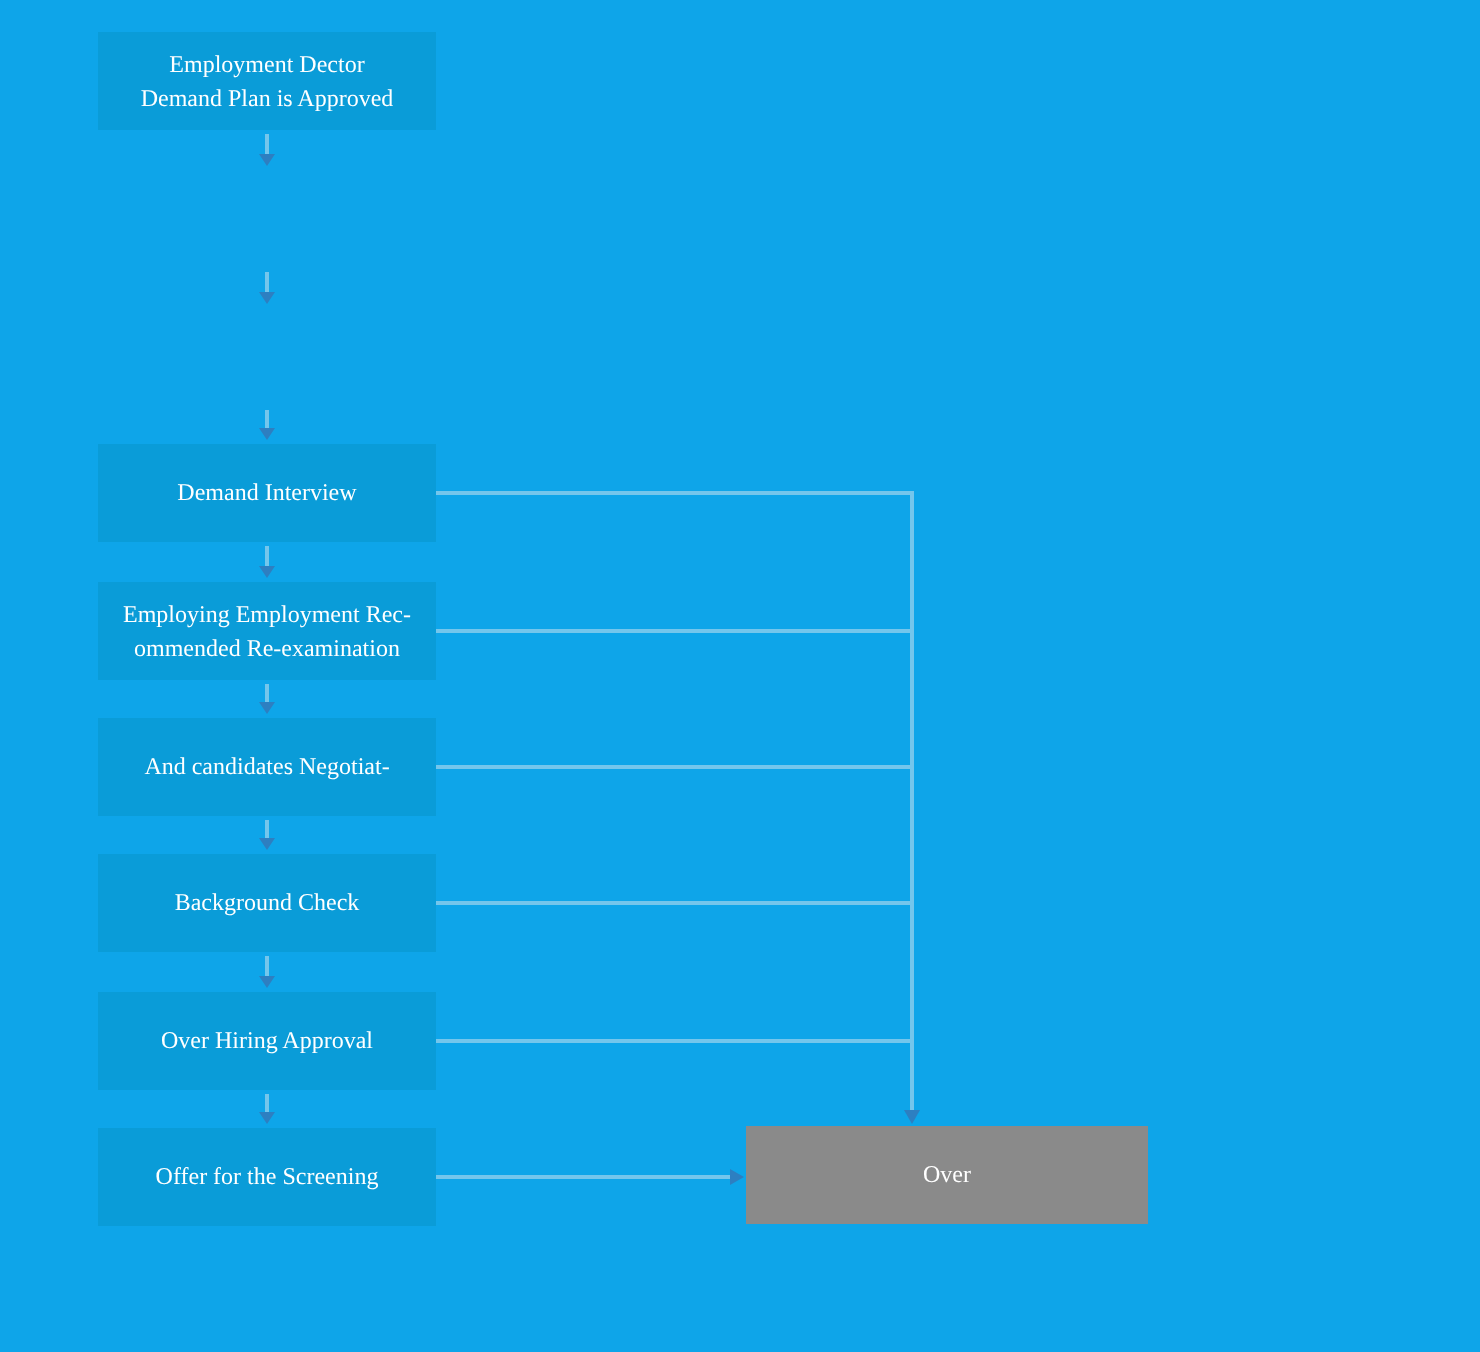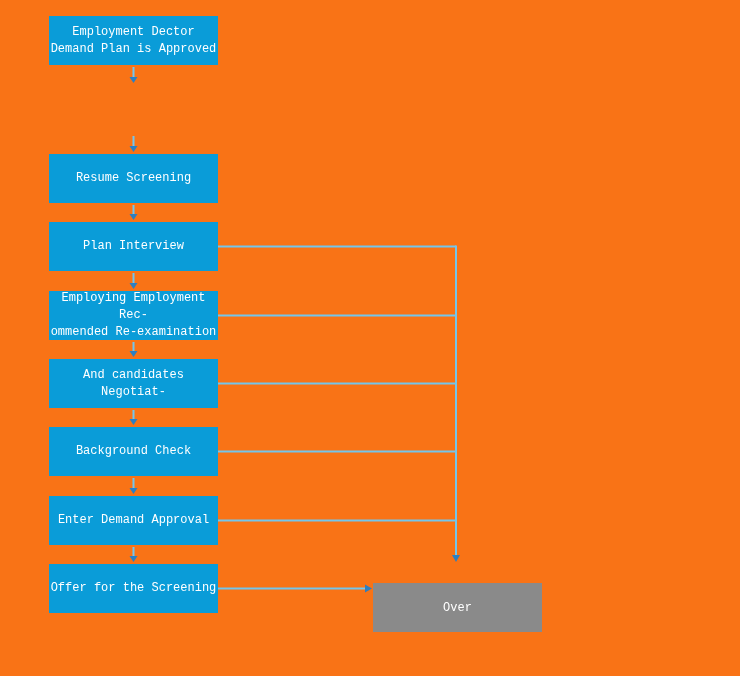--- a/index.html
+++ b/index.html
@@ -7,8 +7,8 @@
     position: relative;
     width: 740px;
     height: 676px;
-    background: #f97316;
-    font-family: Liberation Mono, monospace;
+    background: #0ea5e9;
+    font-family: Liberation Serif, serif;
     overflow: hidden;
   }
   .flow-box {

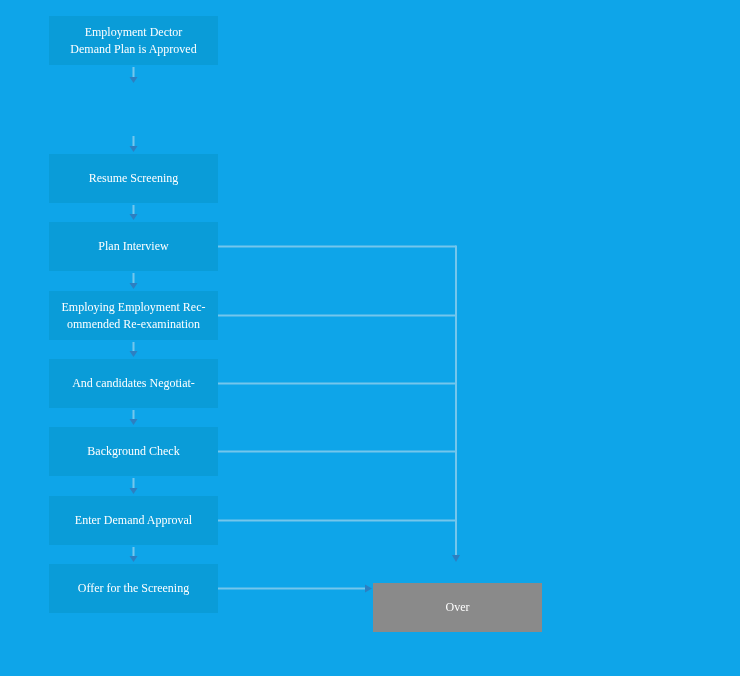--- a/index.html
+++ b/index.html
@@ -110,7 +110,6 @@
 
   <div class="flow-box" style="top:16px">Employment Dector
 Demand Plan is Approved</div>
-  <div class="flow-box" style="top:154px">Resume Screening</div>
   <div class="flow-box" style="top:222px">Plan Interview</div>
   <div class="flow-box" style="top:291px">Employing Employment Rec-
 ommended Re-examination</div>

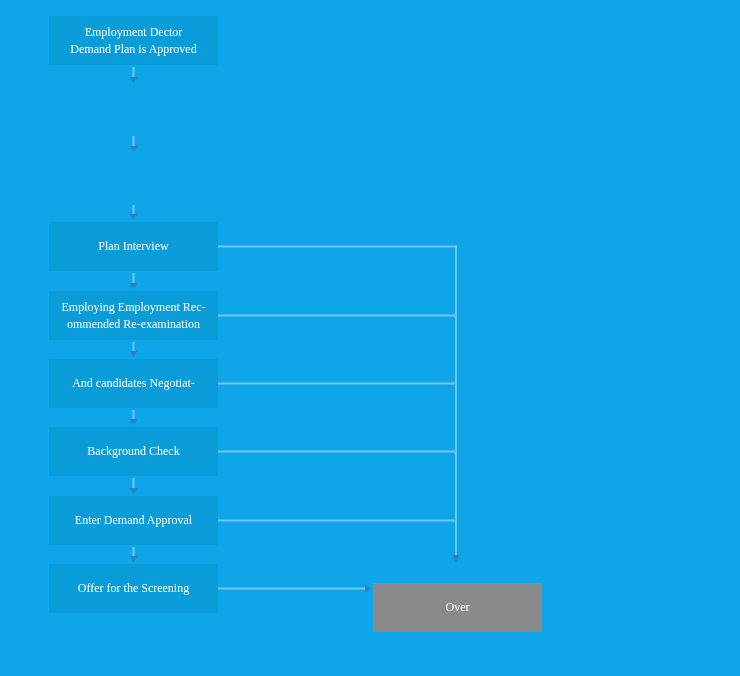--- a/index.html
+++ b/index.html
@@ -110,7 +110,7 @@
 
   <div class="flow-box" style="top:16px">Employment Dector
 Demand Plan is Approved</div>
-  <div class="flow-box" style="top:222px">Plan Interview</div>
+  <div class="flow-box" style="top:222px">Demand Interview</div>
   <div class="flow-box" style="top:291px">Employing Employment Rec-
 ommended Re-examination</div>
   <div class="flow-box" style="top:359px">And candidates Negotiat-</div>

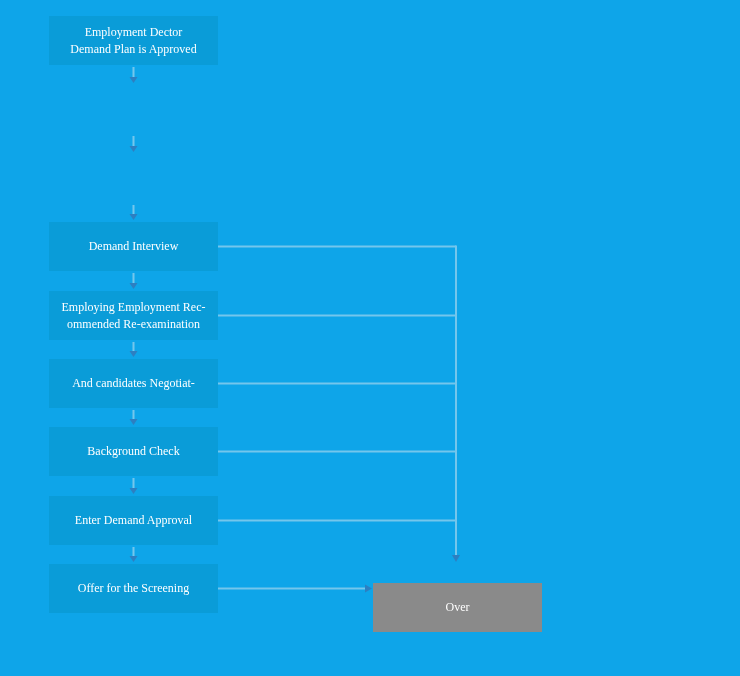--- a/index.html
+++ b/index.html
@@ -115,7 +115,7 @@
 ommended Re-examination</div>
   <div class="flow-box" style="top:359px">And candidates Negotiat-</div>
   <div class="flow-box" style="top:427px">Background Check</div>
-  <div class="flow-box" style="top:496px">Enter Demand Approval</div>
+  <div class="flow-box" style="top:496px">Over Hiring Approval</div>
   <div class="flow-box" style="top:564px">Offer for the Screening</div>
 
   <div class="end-box">Over</div>

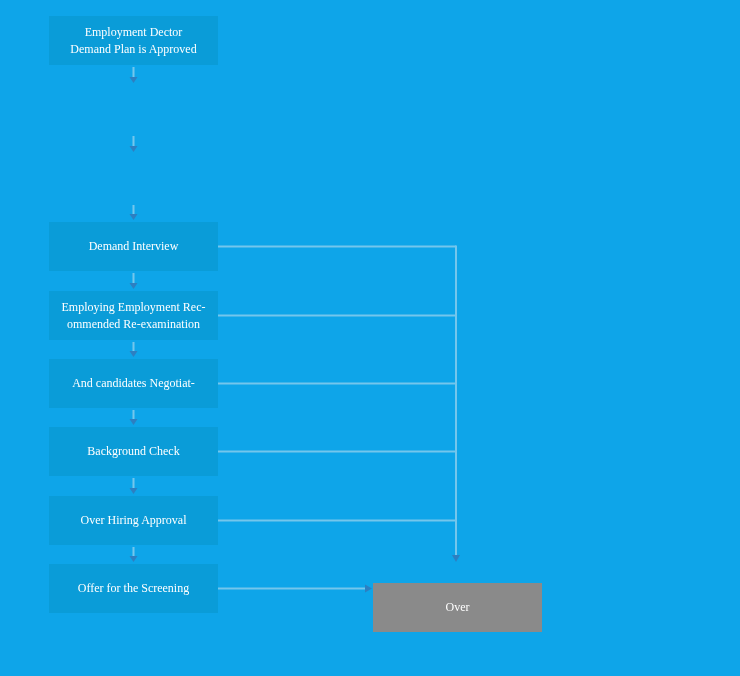--- a/index.html
+++ b/index.html
@@ -30,7 +30,7 @@
     position: absolute;
     left: 373px;
     top: 563px;
-    width: 169px;
+    width: 201px;
     height: 49px;
     background: var(--box-gray, #8a8a8a);
     color: #ffffff;
@@ -39,7 +39,6 @@
     align-items: center;
     justify-content: center;
     text-align: center;
-    margin-top: 20px;
   }
   svg.connector-layer {
     position: absolute;

